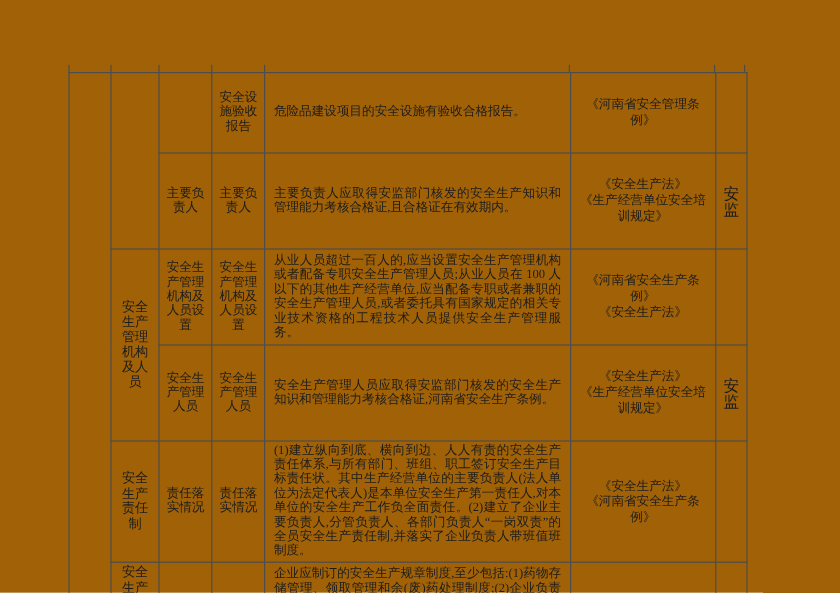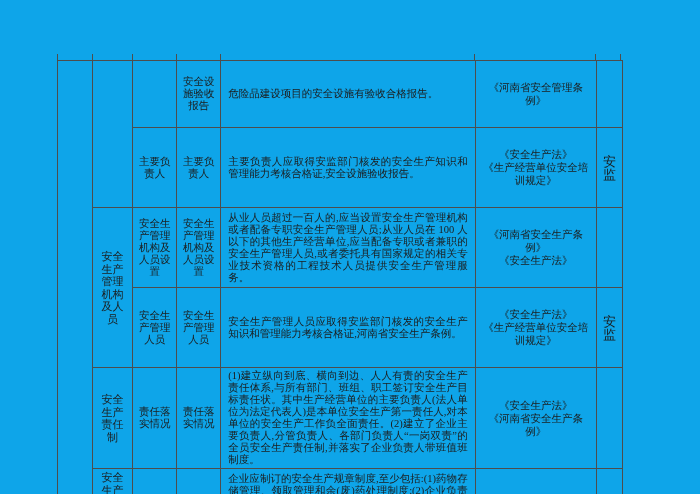--- a/index.html
+++ b/index.html
@@ -8,7 +8,7 @@
     font-family:"Liberation Serif","DejaVu Serif",serif;
     color:#1c1c1c;
   }
-  .page{position:relative;width:700px;height:494px;background:#0ea5e9;}
+  .page{position:relative;width:700px;height:494px;background:#a16207;}
 
   
   .stub{position:absolute;top:54px;height:6px;width:1px;background:#4d4d4d;}

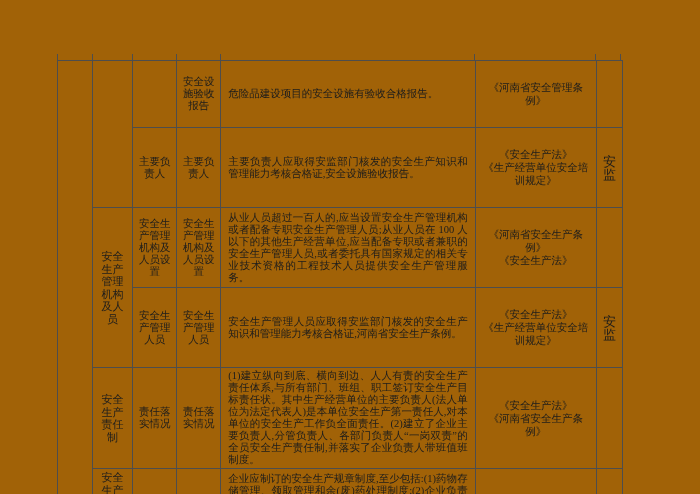--- a/index.html
+++ b/index.html
@@ -85,7 +85,7 @@
     <tr class="r2">
       <td class="col-cd">主要负责人</td>
       <td class="col-cd">主要负责人</td>
-      <td class="req">主要负责人应取得安监部门核发的安全生产知识和管理能力考核合格证,安全设施验收报告。</td>
+      <td class="req">主要负责人应取得安监部门核发的安全生产知识和管理能力考核合格证,且合格证在有效期内。</td>
       <td class="basis">《安全生产法》
 《生产经营单位安全培训规定》</td>
       <td class="dept">安监</td>

